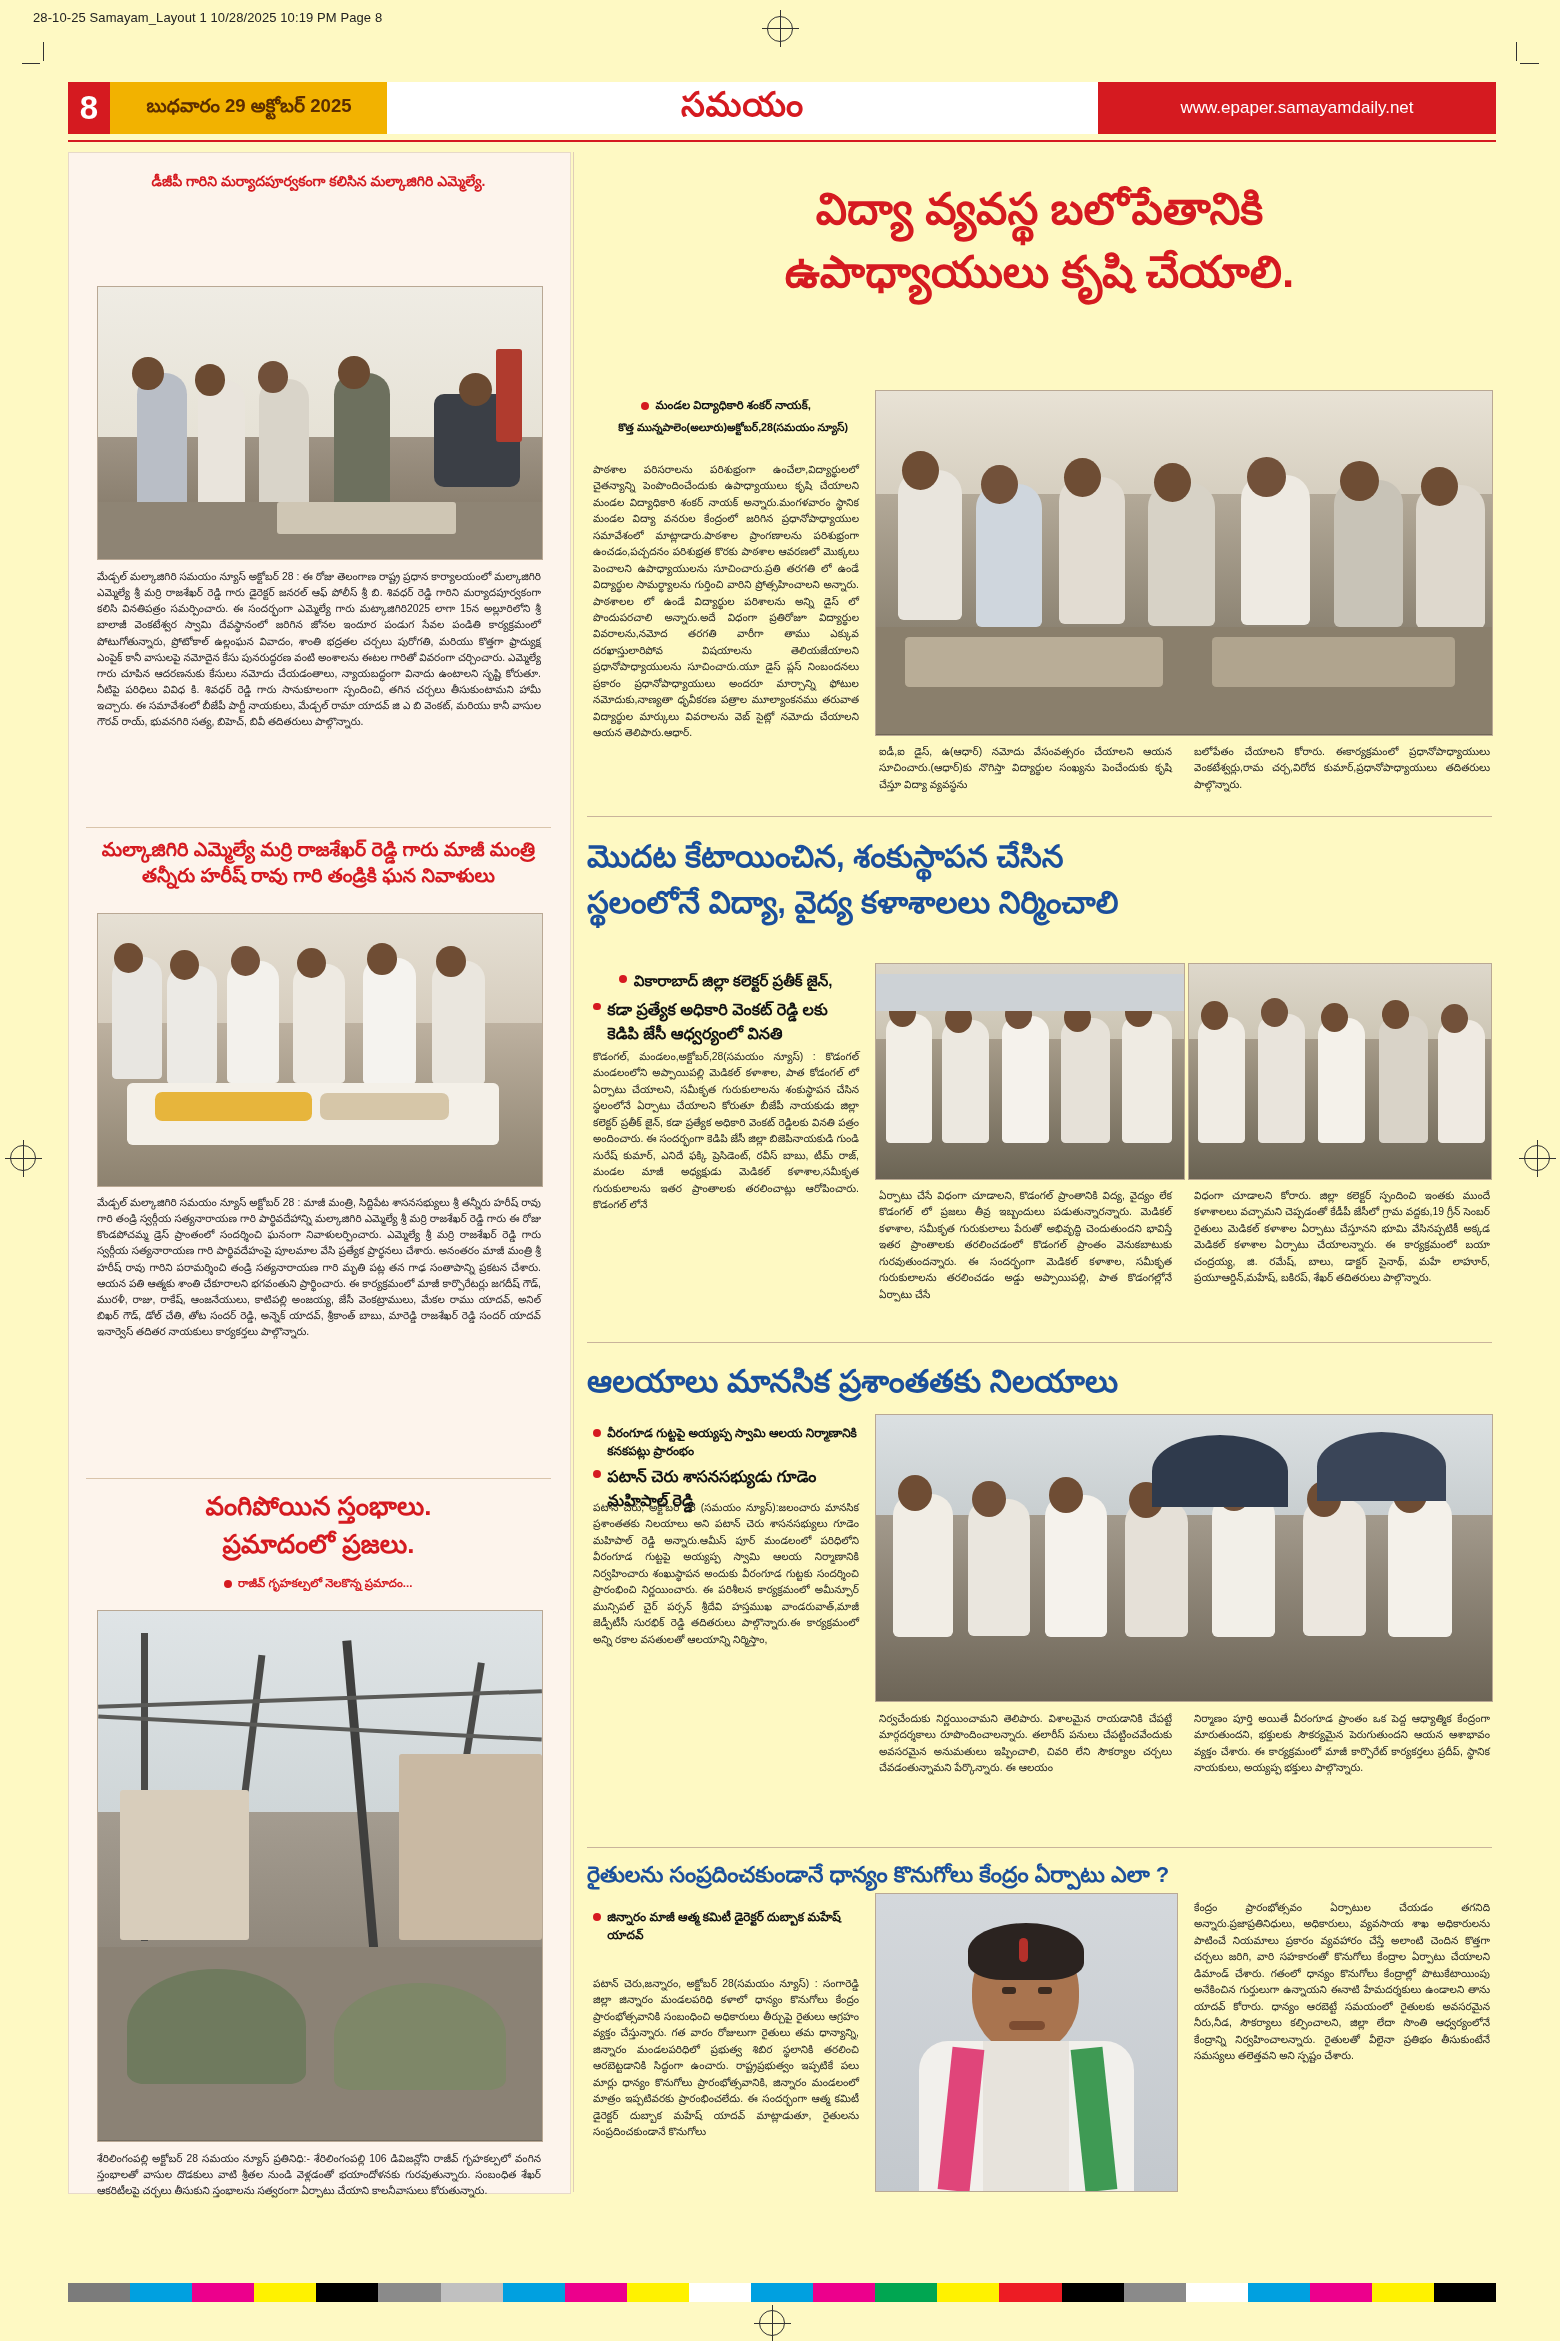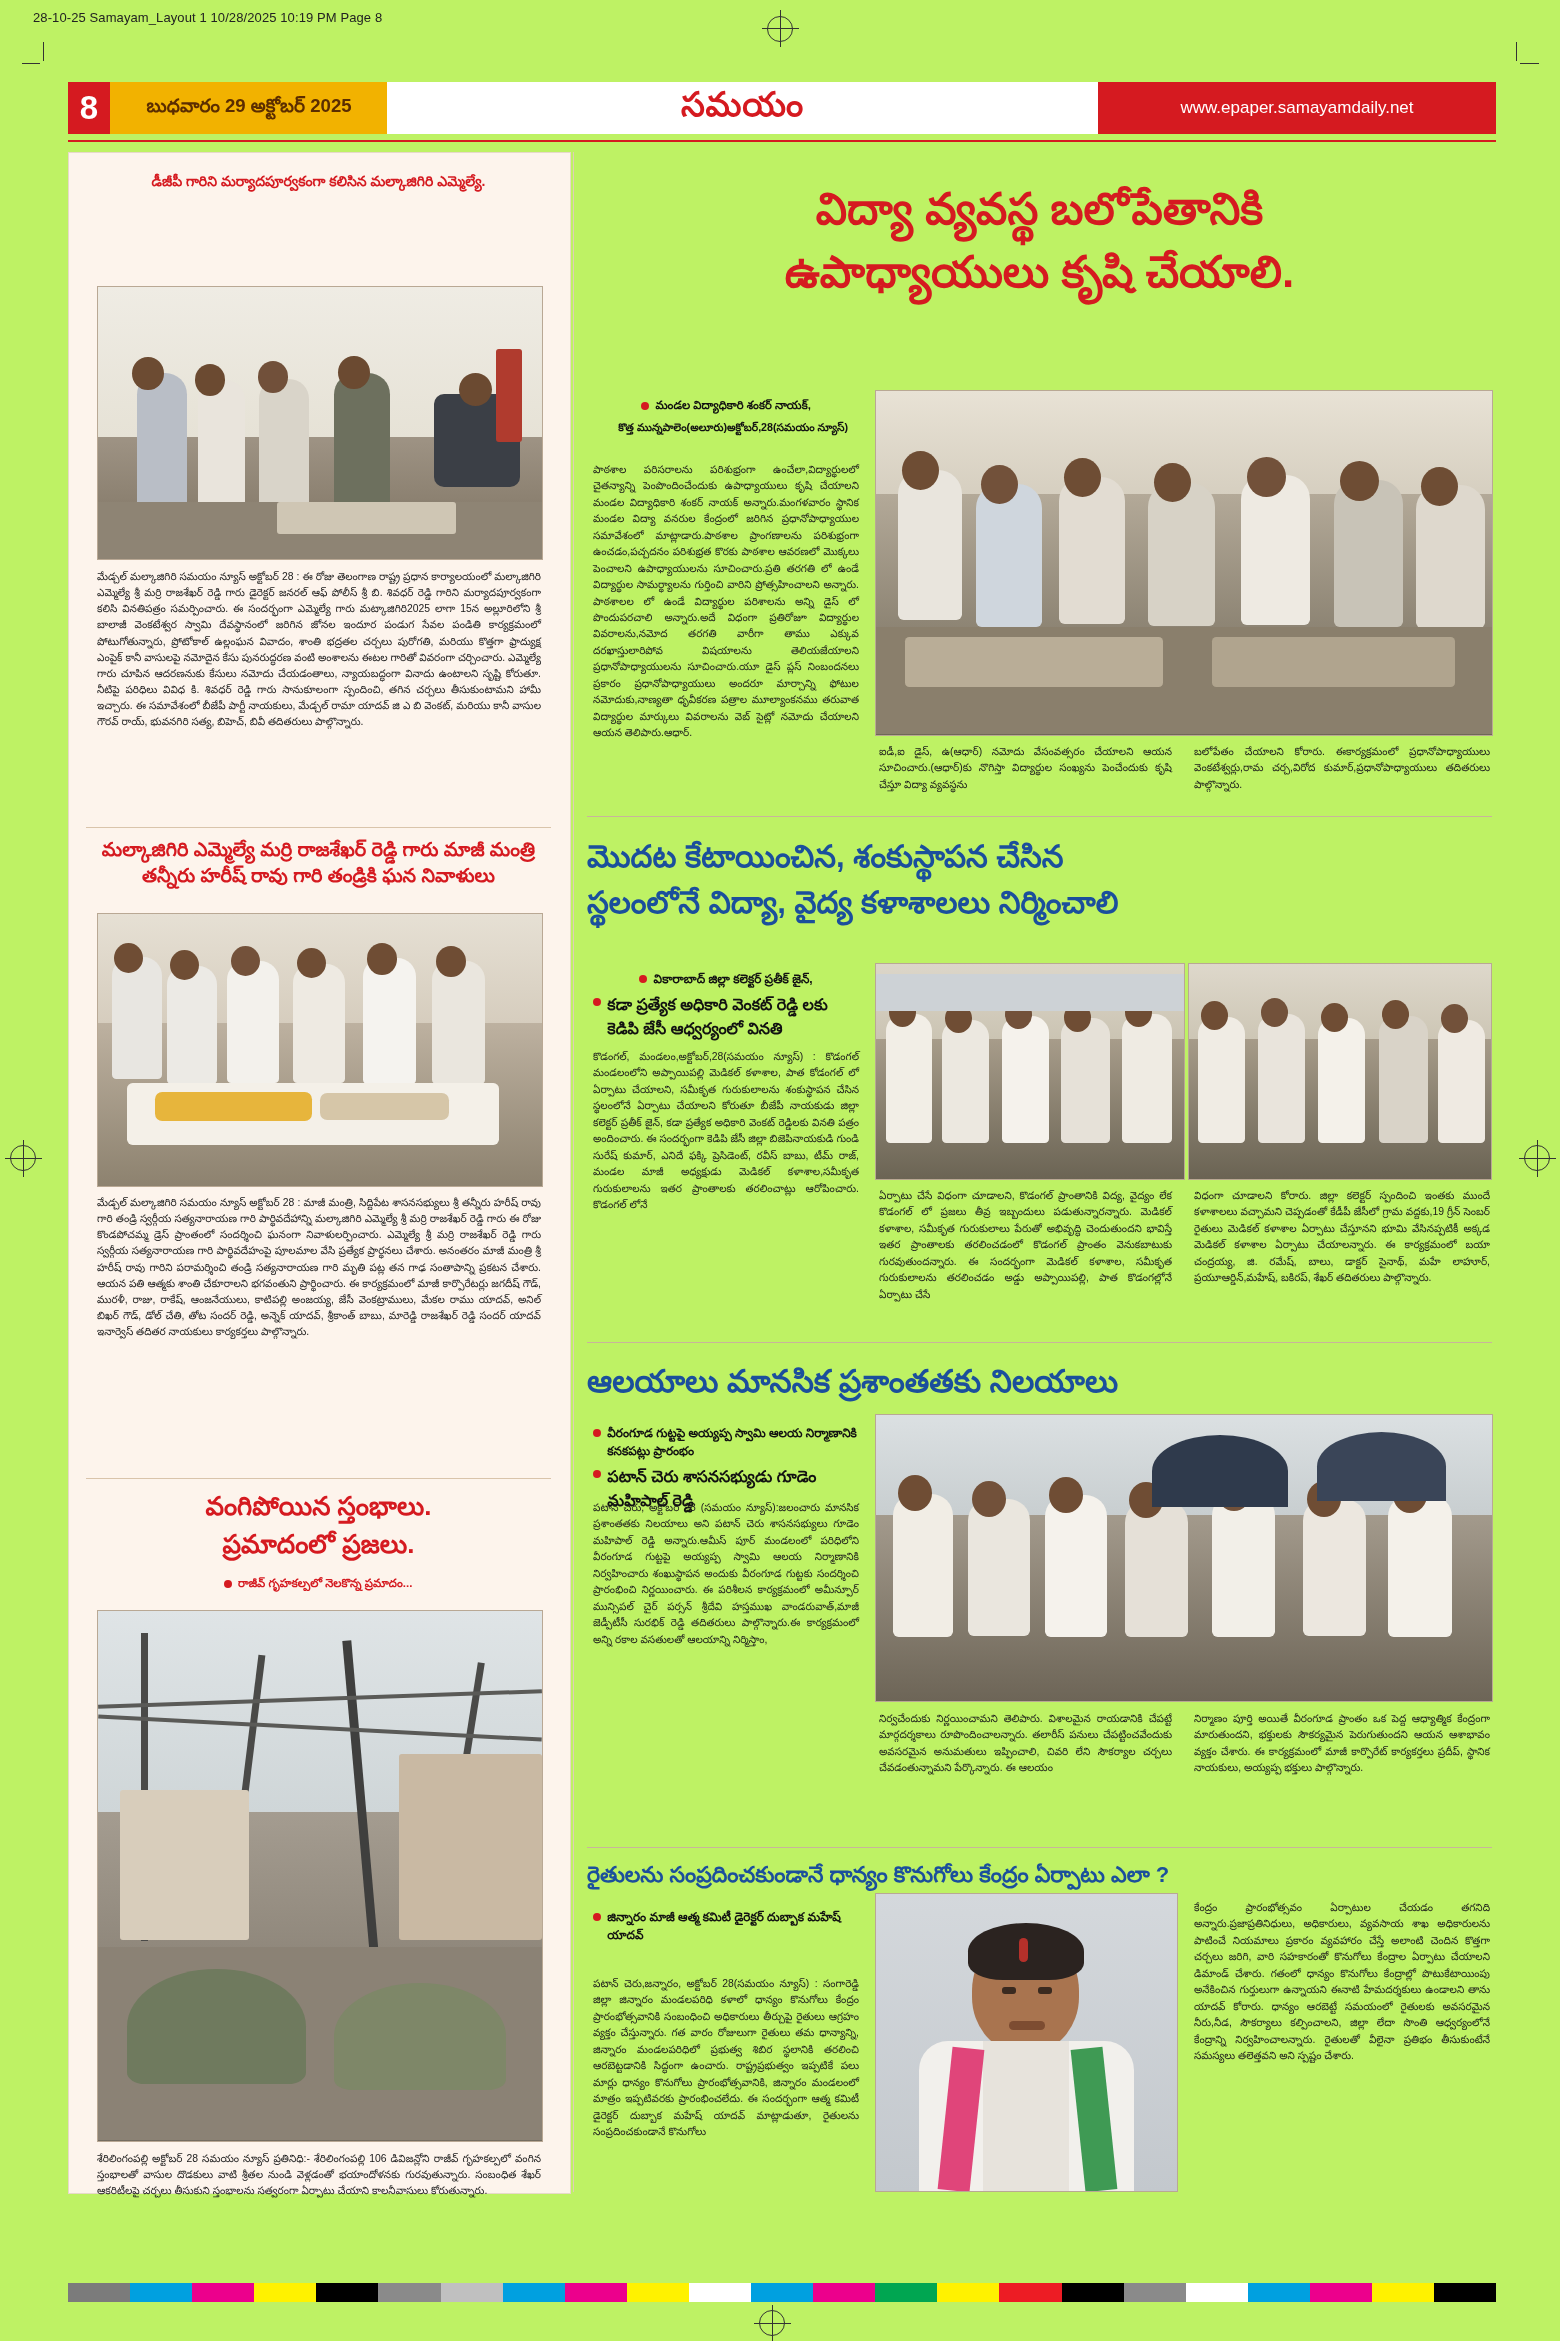--- a/index.html
+++ b/index.html
@@ -4,7 +4,7 @@
 <style>
   html,body{margin:0;padding:0;background:#ffffff;}
   body{width:1560px;height:2342px;font-family:"Liberation Sans",sans-serif;color:#111;position:relative;overflow:hidden;}
-  .page{position:absolute;inset:0;background:#bef264;}
+  .page{position:absolute;inset:0;background:#fef9c3;}
 
   
   .slugbar{position:absolute;top:0;left:0;width:1560px;height:44px;}

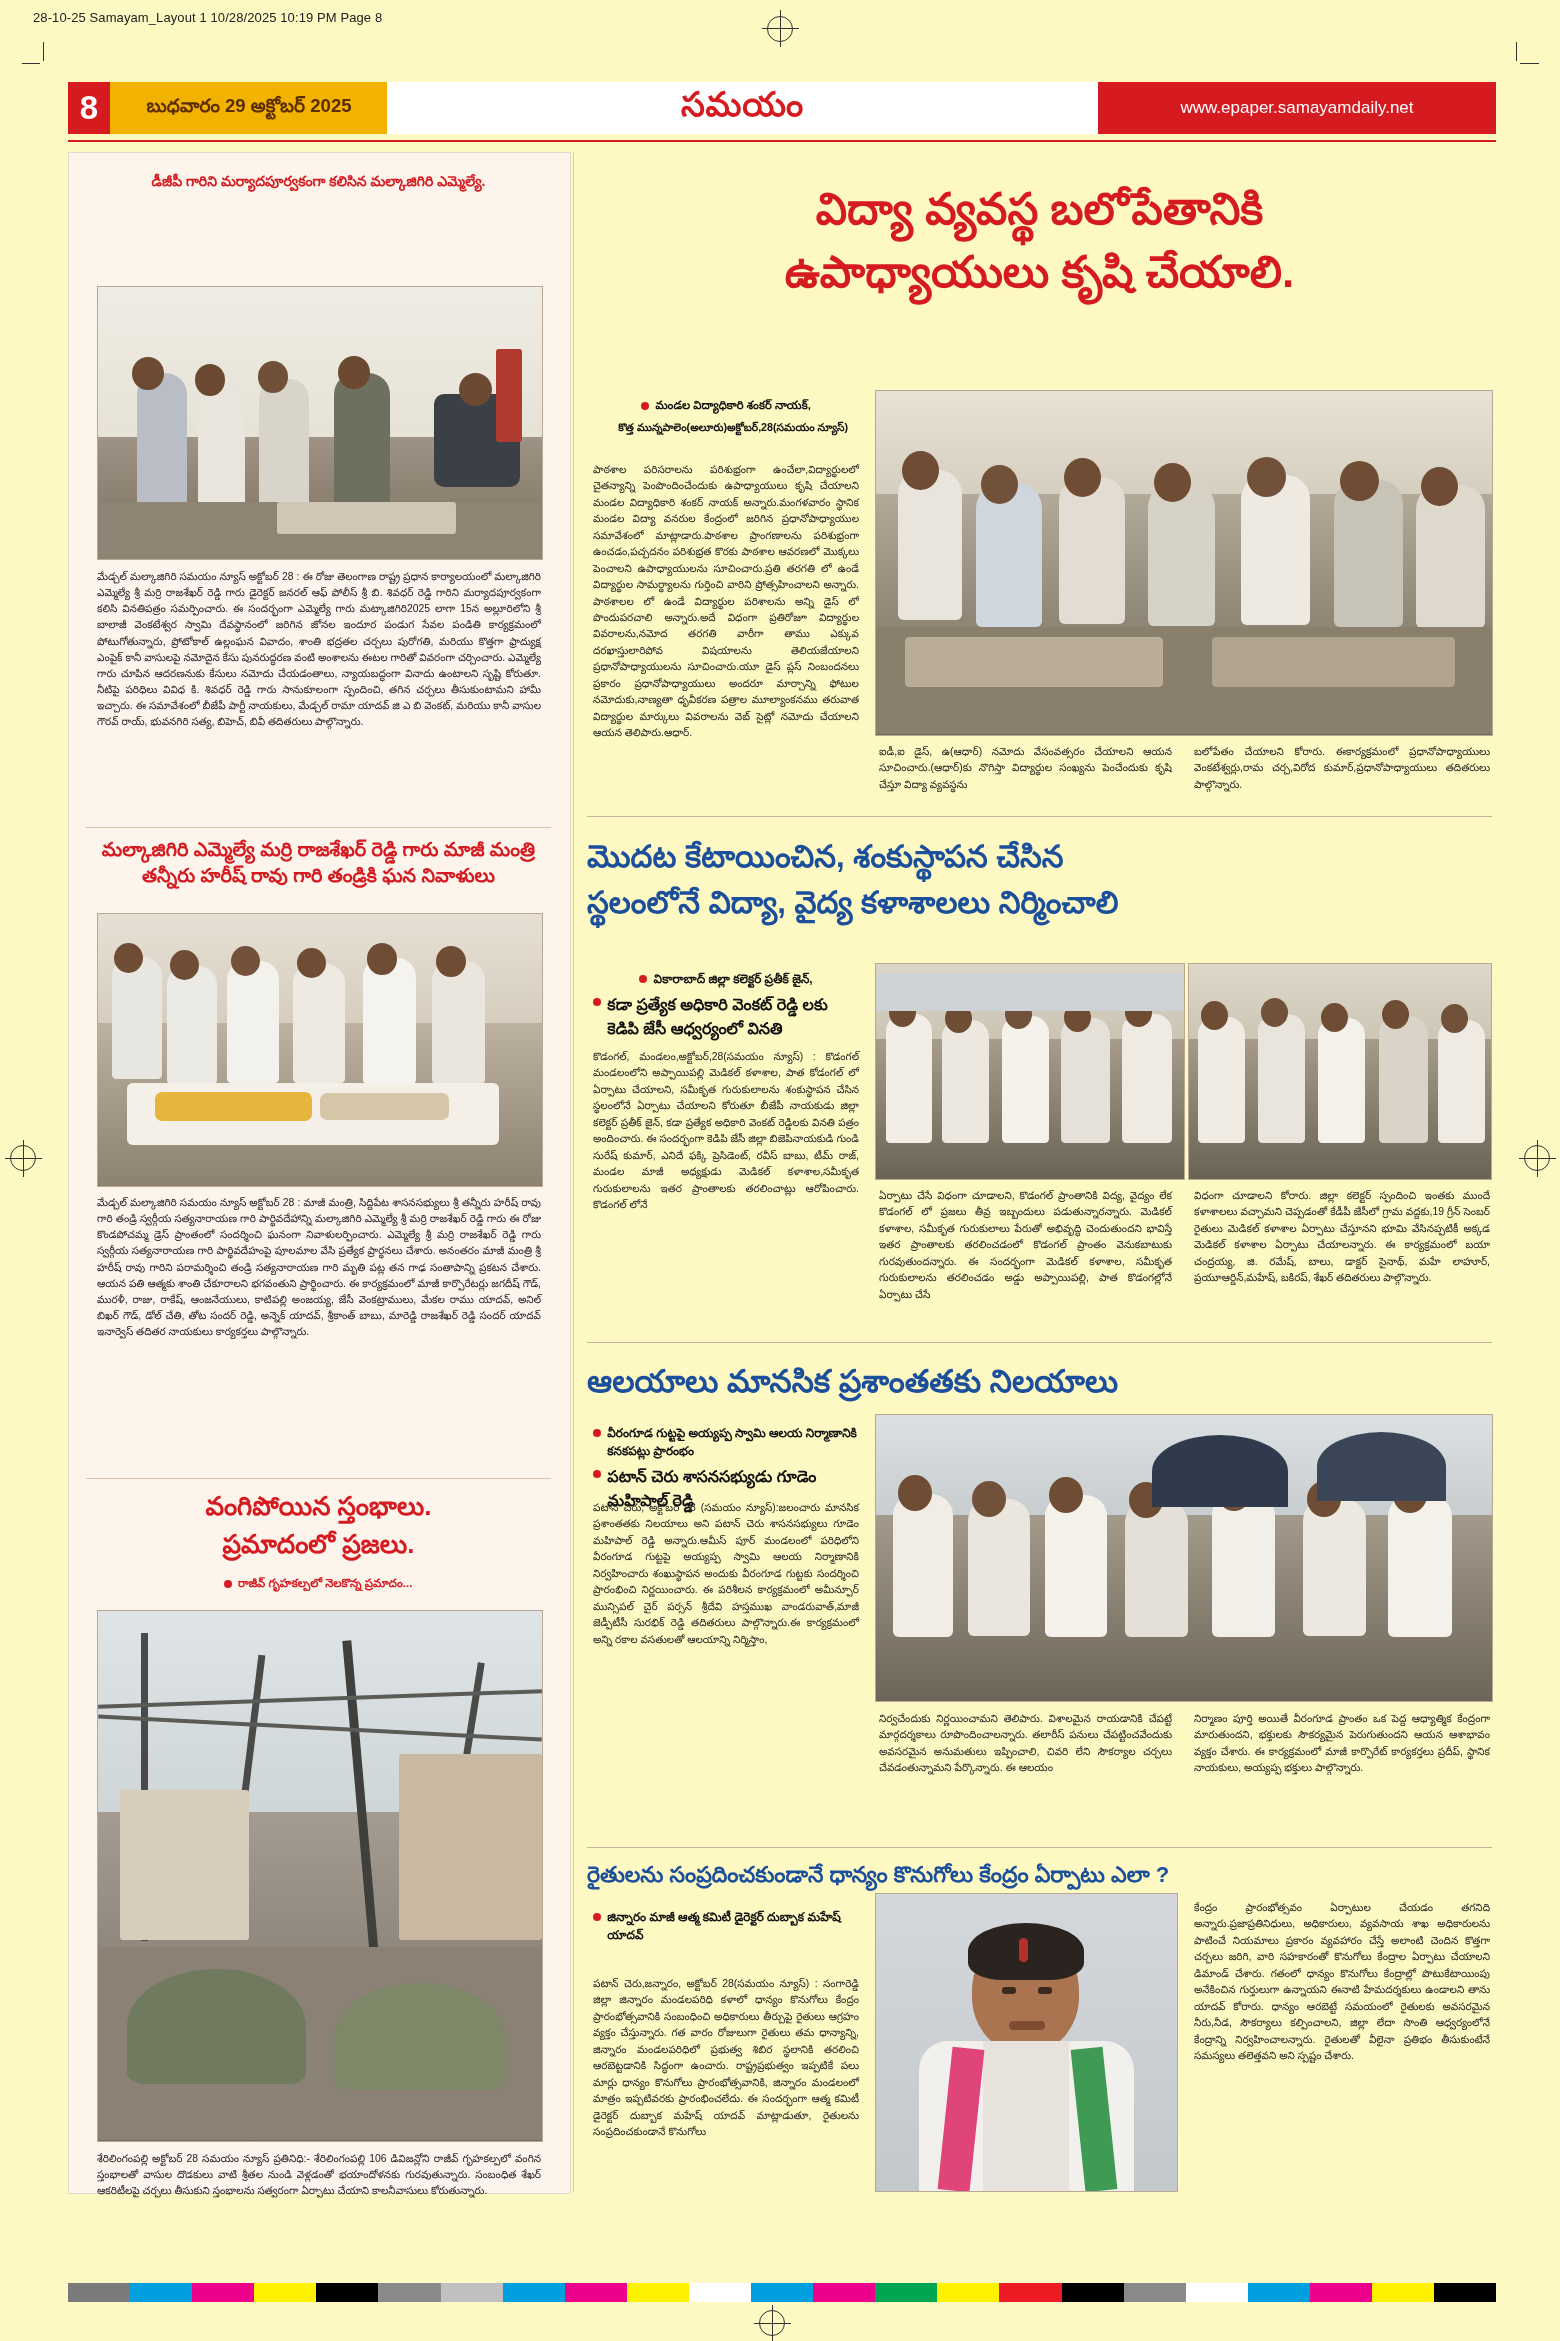--- a/index.html
+++ b/index.html
@@ -209,7 +209,7 @@
   <div class="bullets" style="left:593px;top:970px;width:266px;">
     <div class="bullet-row">
       <div class="bullet-dot"></div>
-      <div class="bullet-txt" style="font-size:12px;">వికారాబాద్ జిల్లా కలెక్టర్ ప్రతీక్ జైన్,</div>
+      <div class="bullet-txt" style="font-size:15px;">వికారాబాద్ జిల్లా కలెక్టర్ ప్రతీక్ జైన్,</div>
     </div>
     <div class="bullet-row">
       <div class="bullet-dot"></div>

